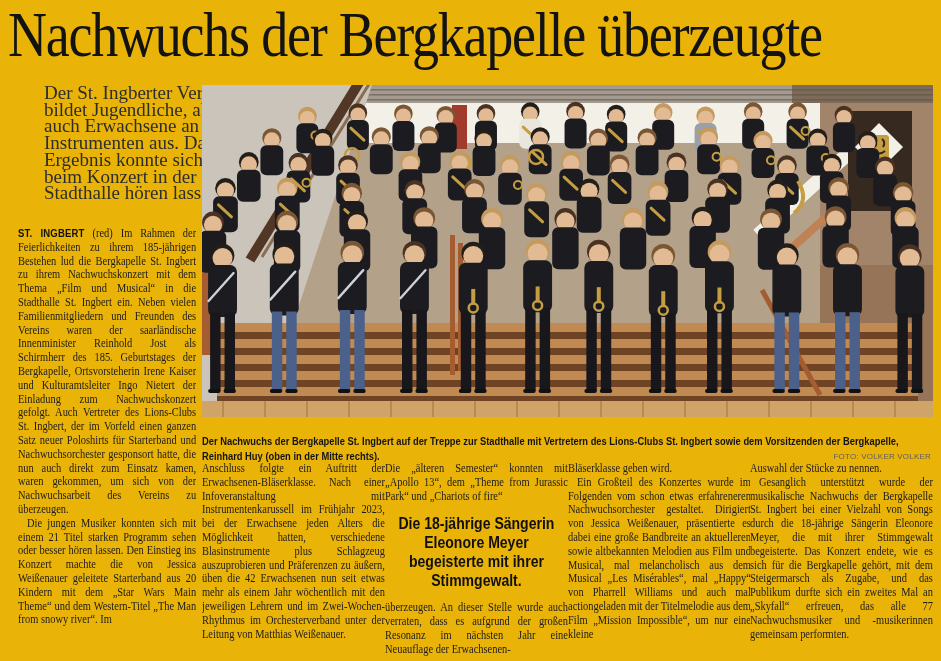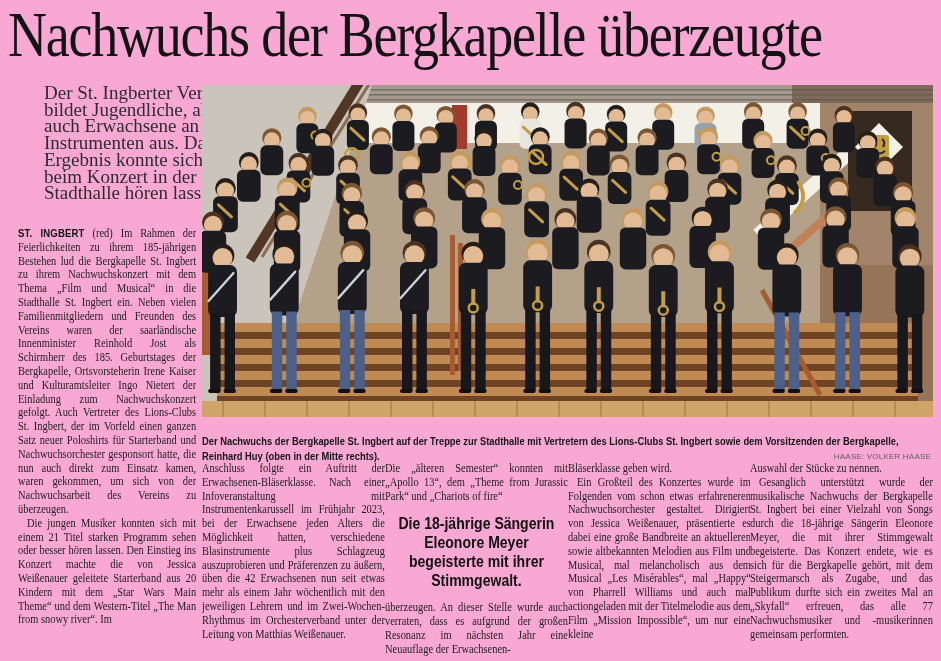--- a/index.html
+++ b/index.html
@@ -3,7 +3,7 @@
 <meta charset="utf-8">
 <style>
   html,body{margin:0;padding:0;background:#ffffff;}
-  .page{position:relative;width:941px;height:661px;background:#f9a8d4;overflow:hidden;
+  .page{position:relative;width:941px;height:661px;background:#eab308;overflow:hidden;
         font-family:"Liberation Serif",serif;color:#1e1e1e;}
   .headline{position:absolute;left:8px;top:2px;margin:0;font-weight:400;color:#131313;
         font-size:64px;line-height:66px;white-space:nowrap;letter-spacing:-1.5px;

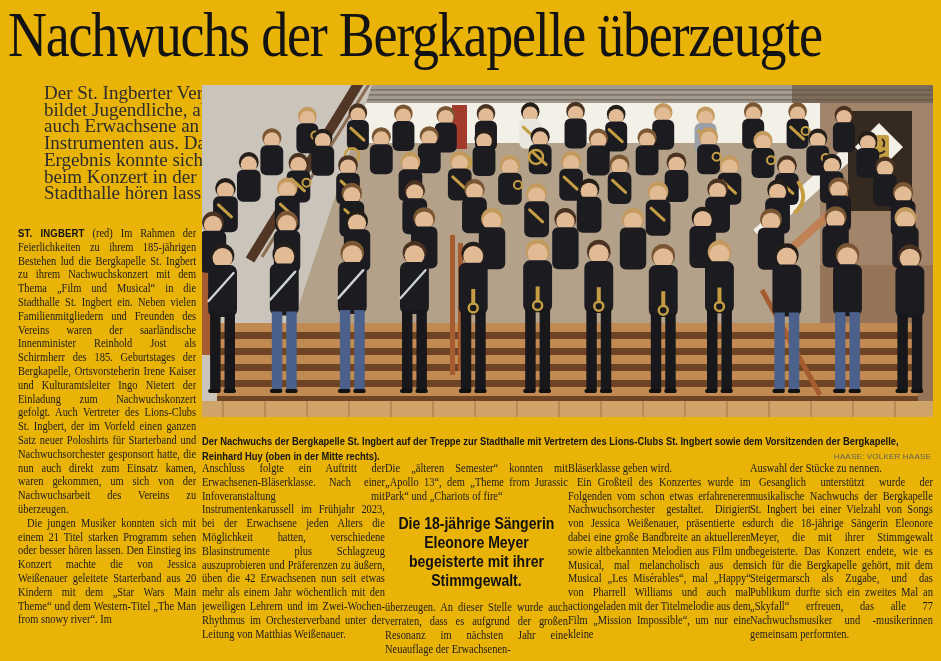--- a/index.html
+++ b/index.html
@@ -411,7 +411,7 @@
 
   <div class="caption">
     <div class="caption-inner">Der Nachwuchs der Bergkapelle St. Ingbert auf der Treppe zur Stadthalle mit Vertretern des Lions-Clubs St. Ingbert sowie dem Vorsitzenden der Bergkapelle, Reinhard Huy (oben in der Mitte rechts).</div>
-    <span class="credit">HAASE: VOLKER HAASE</span>
+    <span class="credit">FOTO: VOLKER VOLKER</span>
   </div>
 
   <div class="cols">

